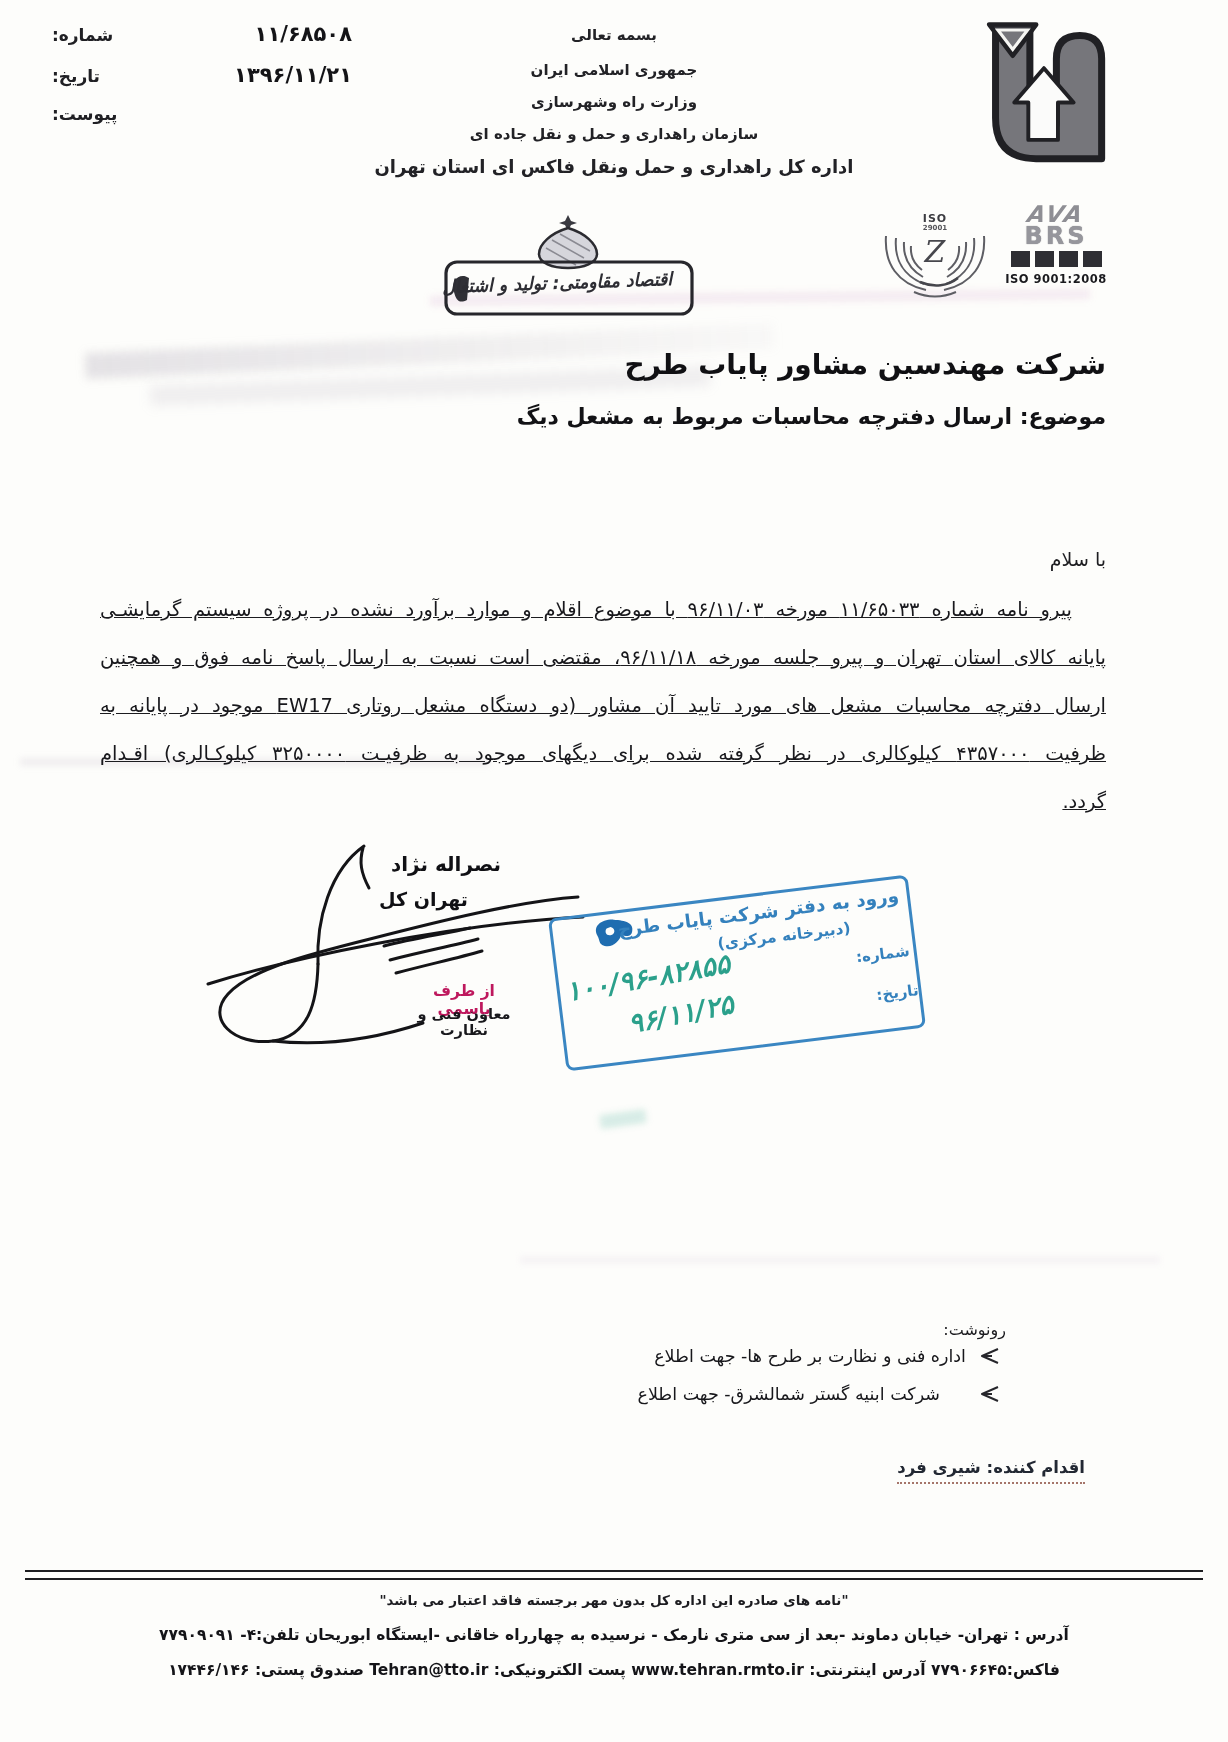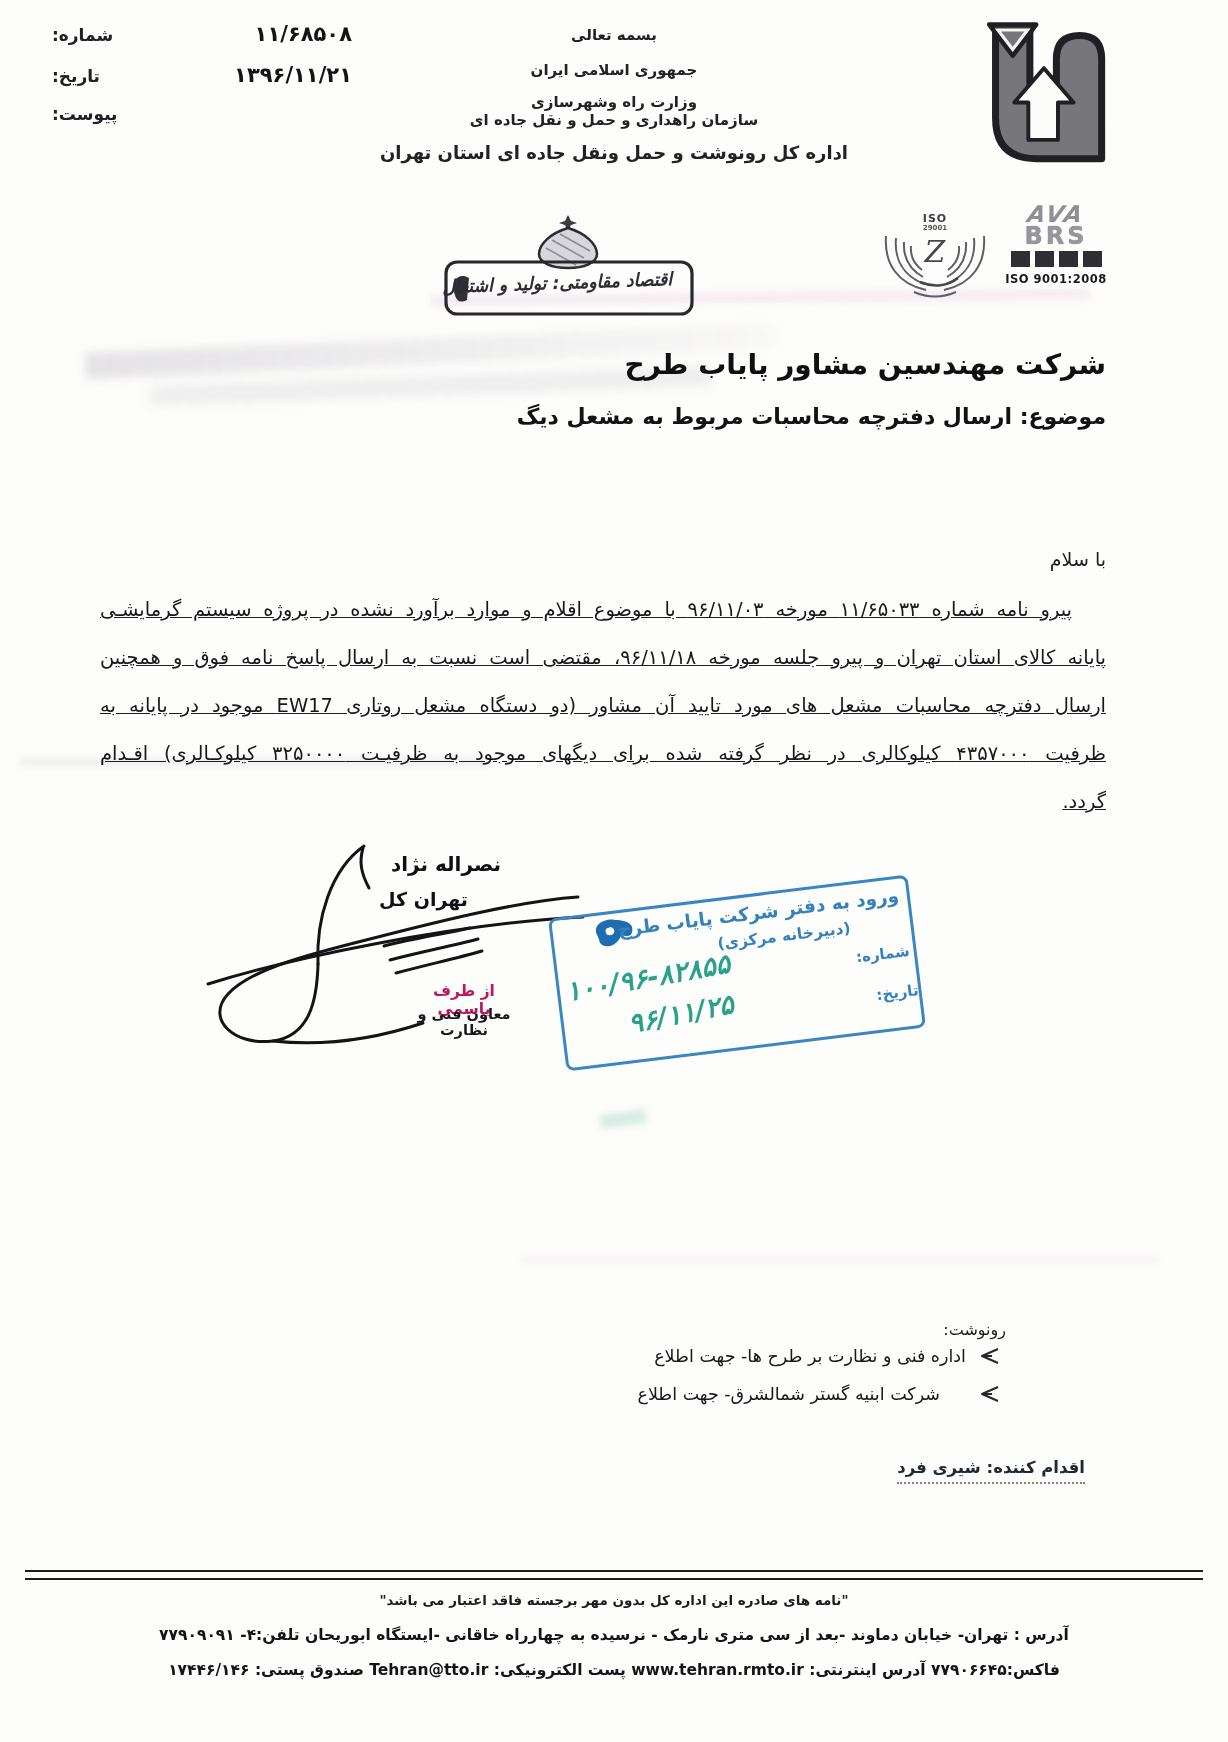--- a/index.html
+++ b/index.html
@@ -16,7 +16,7 @@
   .org div{font-weight:bold;color:#222226;}
   .org .l1{font-size:15px;margin-bottom:17px;}
   .org .l2{font-size:15px;margin-bottom:14px;}
-  .org .l3{font-size:15px;}
+  .org .l3{font-size:15px;margin-bottom:14px;}
   .org .l4{font-size:15px;margin-bottom:13px;text-align:center;}
   .org .l5{font-size:18px;}
   

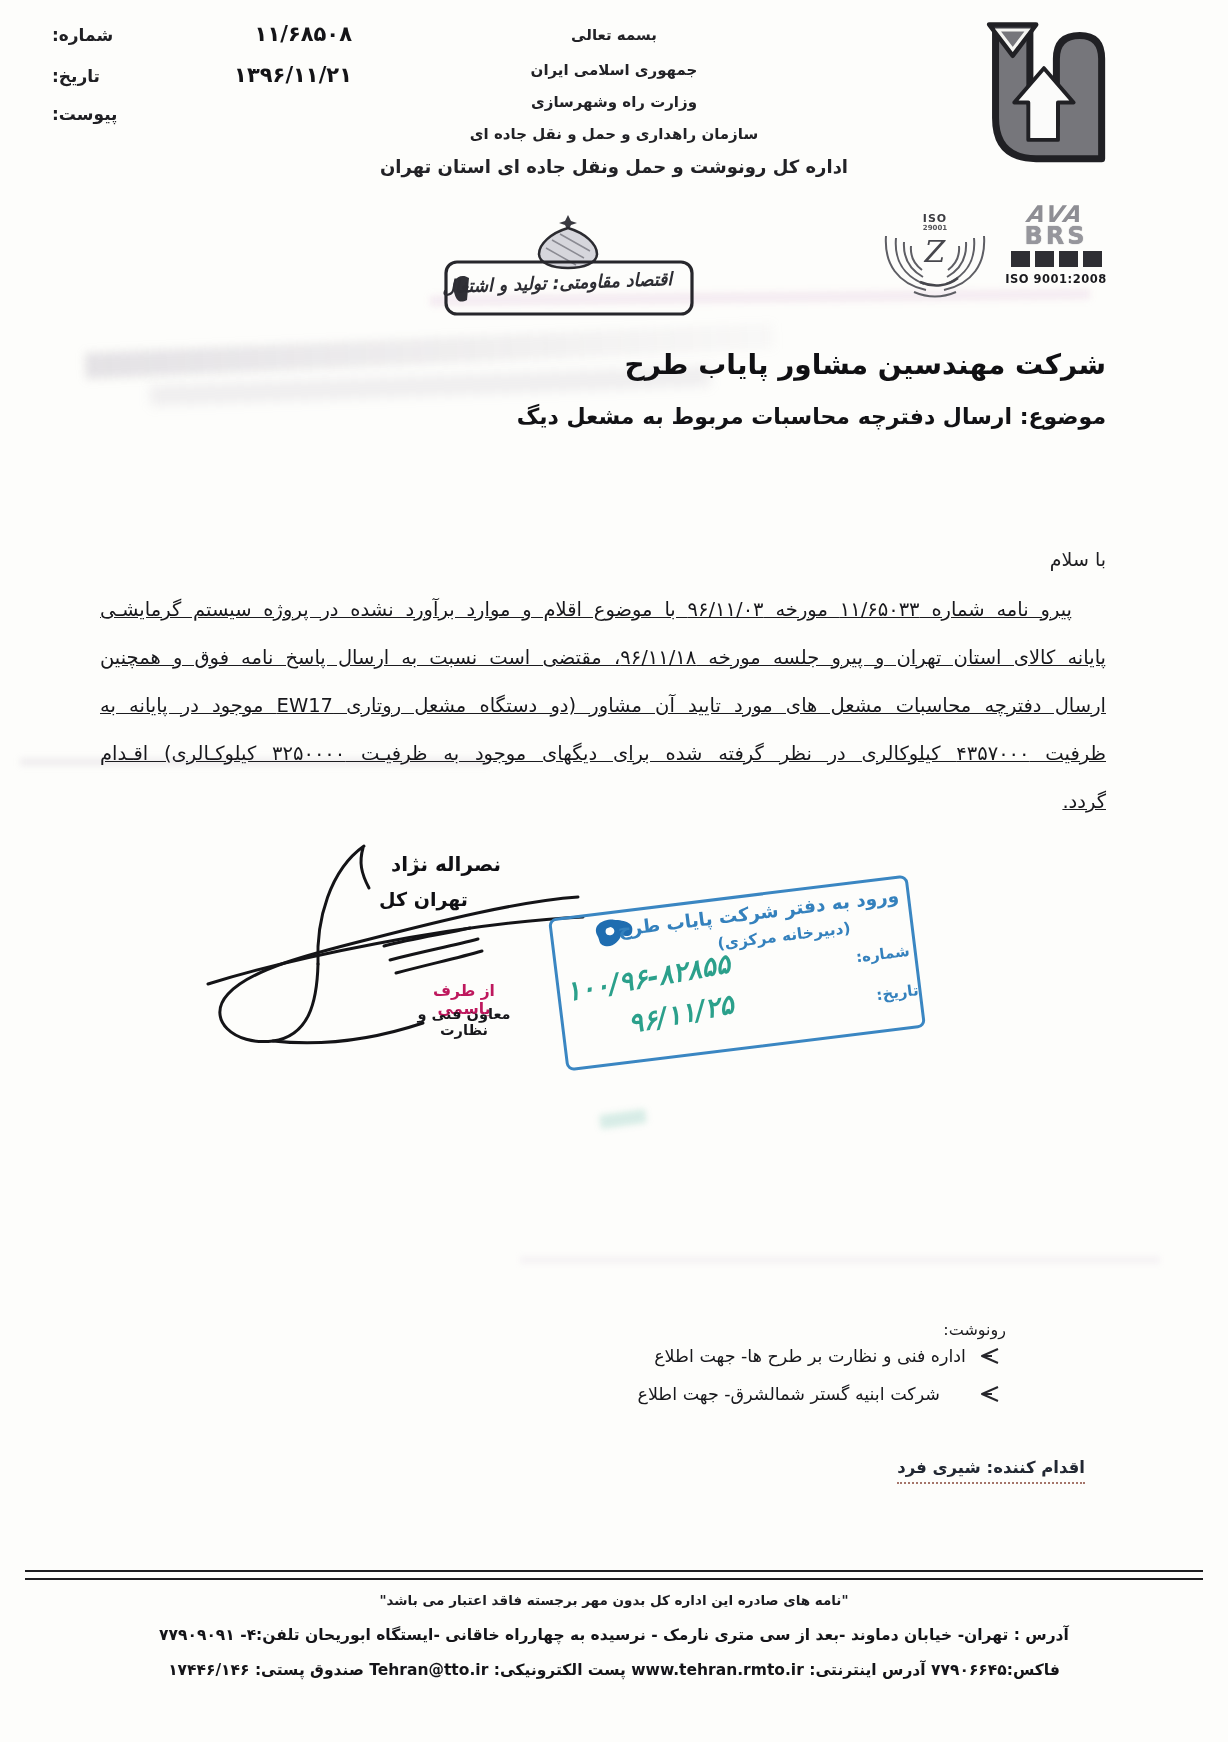--- a/index.html
+++ b/index.html
@@ -103,7 +103,7 @@
     <div class="l2">جمهوری اسلامی ایران</div>
     <div class="l3">وزارت راه وشهرسازی</div>
     <div class="l4">سازمان راهداری و حمل و نقل جاده ای</div>
-    <div class="l5">اداره کل رونوشت و حمل ونقل جاده ای استان تهران</div>
+    <div class="l5">اداره کل راهداری و حمل ونقل فاکس ای استان تهران</div>
   </div>
 
   <div class="abs" style="left:952px;top:12px;width:162px;height:156px;">

